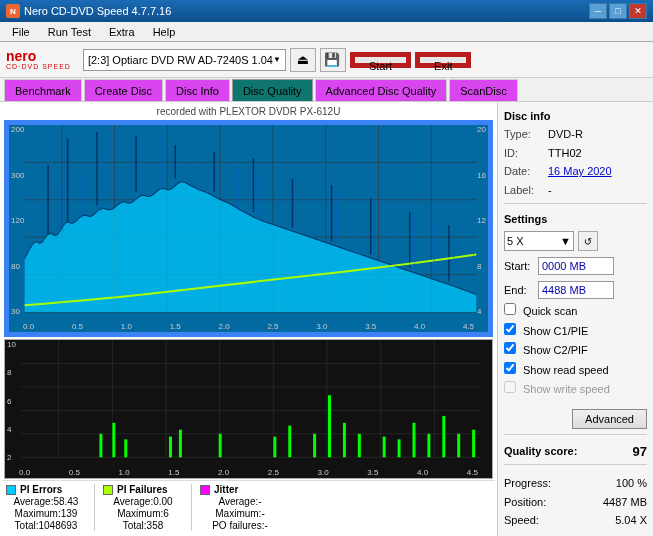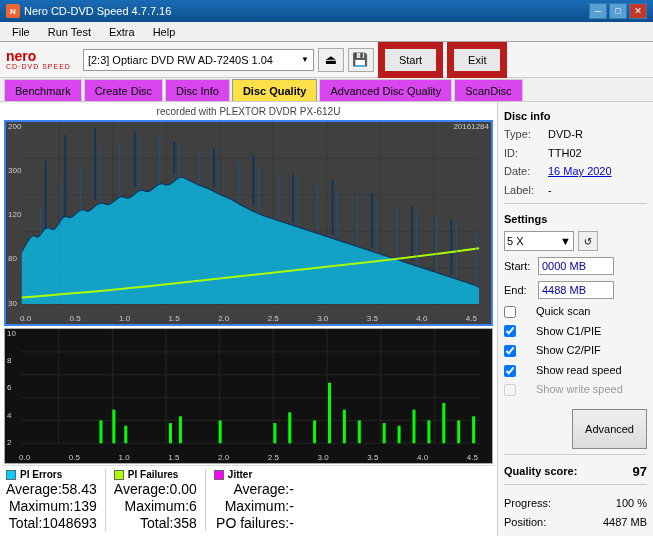--- a/index.html
+++ b/index.html
@@ -97,7 +97,6 @@
       padding: 0 4px;
       min-width: 200px;
       font-size: 11px;
-      gap: 28px;
     }
     .drive-combo-arrow {
       margin-left: auto;

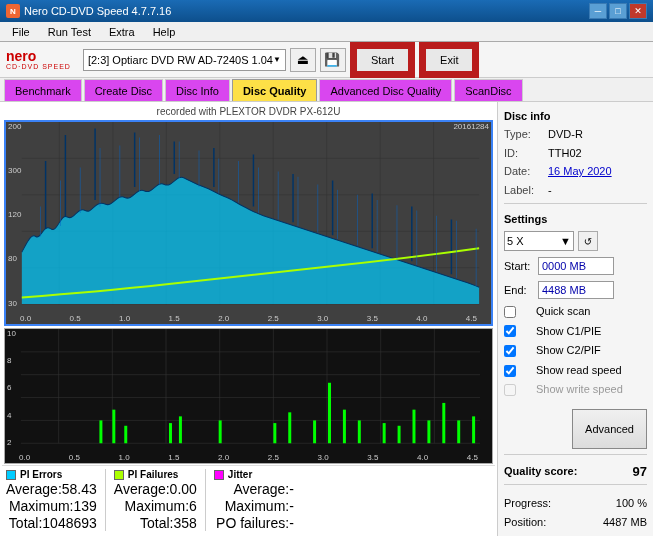--- a/index.html
+++ b/index.html
@@ -112,9 +112,9 @@
     }
     .start-btn {
       background: #e8e8e8;
-      border: 7px solid #b91c1c;
+      border: 5px solid #b91c1c;
       padding: 3px 14px;
-      height: 36px;
+      height: 16px;
       cursor: pointer;
       font-size: 11px;
     }

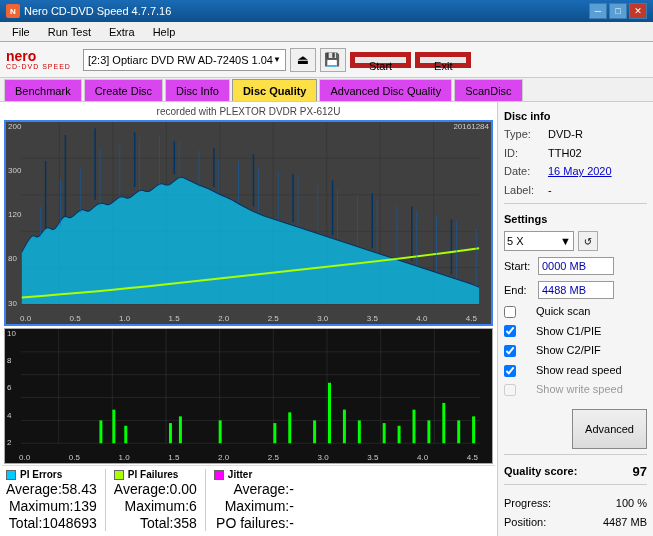--- a/index.html
+++ b/index.html
@@ -138,9 +138,9 @@
       display: flex; align-items: center;
     }
     .tab.active {
-      background: #fde047;
+      background: #0f766e;
       border-color: #999;
-      font-weight: 700;
+      font-weight: 400;
     }
     .main-content {
       display: flex;

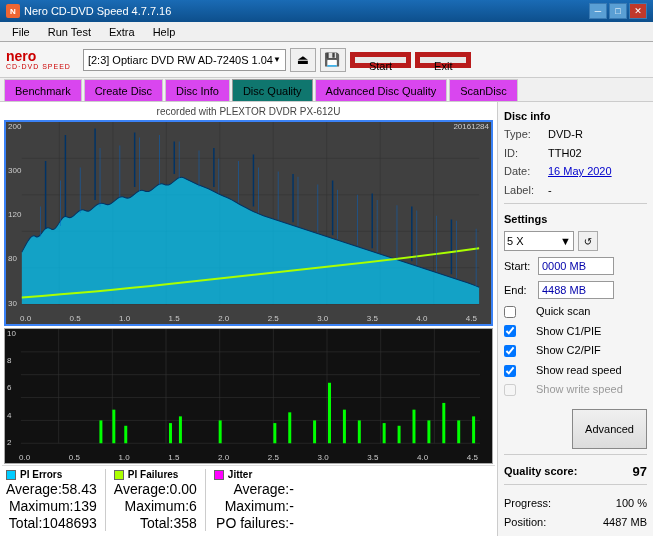--- a/index.html
+++ b/index.html
@@ -163,9 +163,9 @@
     .chart-upper {
       flex: 3;
       position: relative;
-      border: 2px solid #3b82f6;
+      border: 5px solid #3b82f6;
       margin: 1px 2px;
-      background: #404040;
+      background: #0369a1;
       overflow: hidden;
     }
     .chart-lower {

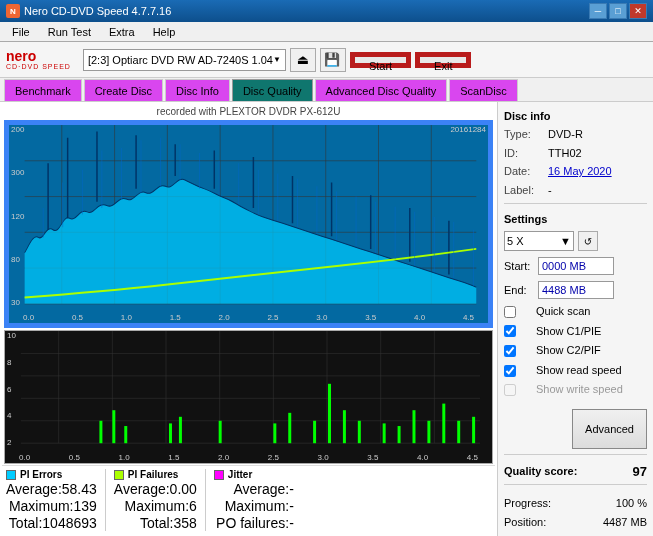--- a/index.html
+++ b/index.html
@@ -312,7 +312,7 @@
       top: 0;
       bottom: 16px;
       display: flex;
-      flex-direction: row;
+      flex-direction: column;
       justify-content: space-between;
       font-size: 8px;
       color: #ccc;

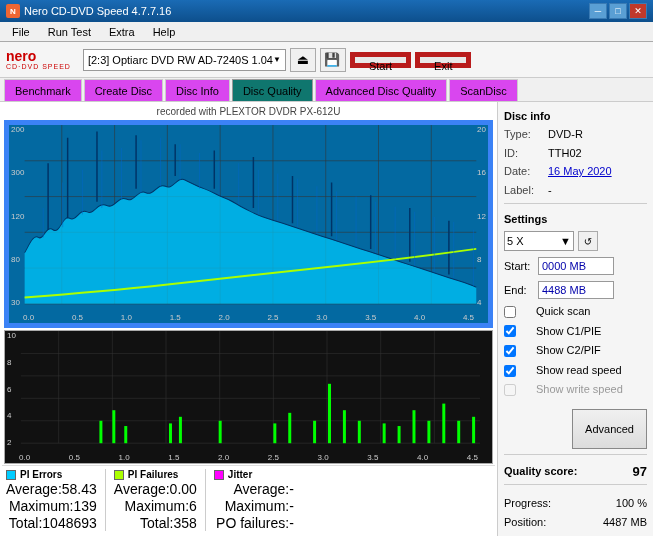--- a/index.html
+++ b/index.html
@@ -261,8 +261,8 @@
     .input-field.blue-text { color: #0000aa; }
     .checkbox-row {
       display: flex;
-      align-items: center;
-      gap: 20px;
+      align-items: flex-start;
+      gap: 7px;
       font-size: 11px;
       line-height: 1.6;
     }

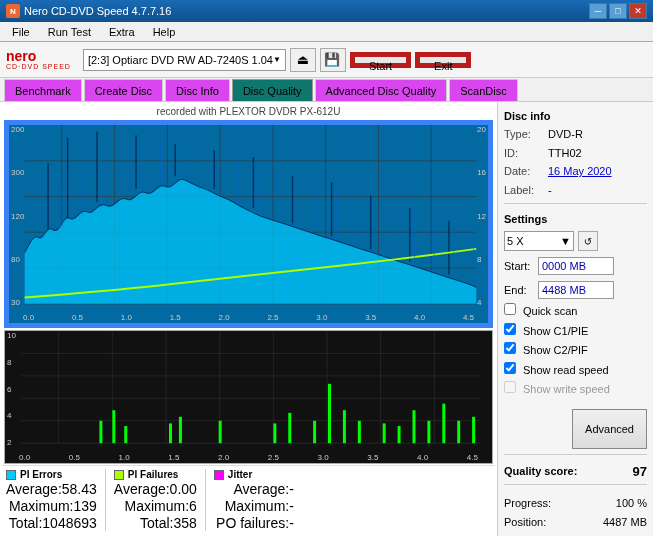--- a/index.html
+++ b/index.html
@@ -272,7 +272,7 @@
     .advanced-btn {
       background: linear-gradient(to bottom, #f0f0f0, #dcdcdc);
       border: 1px solid #888;
-      padding: 13px 12px;
+      padding: 3px 12px;
       cursor: pointer;
       font-size: 11px;
       margin-top: 4px;

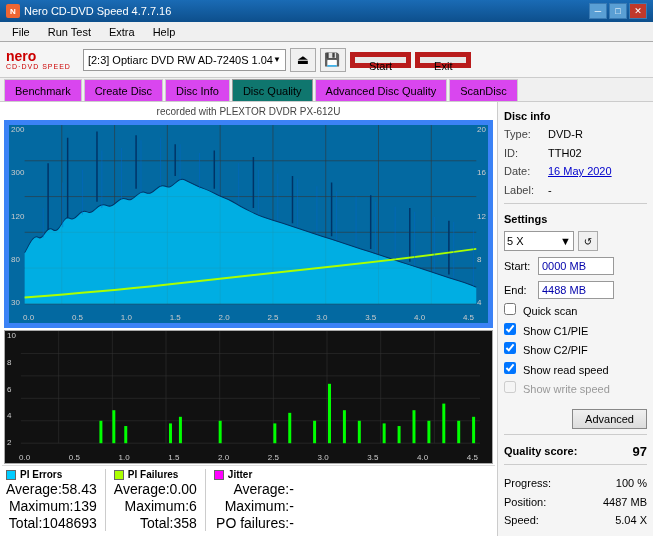--- a/index.html
+++ b/index.html
@@ -203,8 +203,8 @@
     }
     .stat-row {
       display: flex;
-      justify-content: flex-end;
-      font-size: 14px;
+      justify-content: center;
+      font-size: 10px;
     }
     .sidebar {
       width: 155px;

